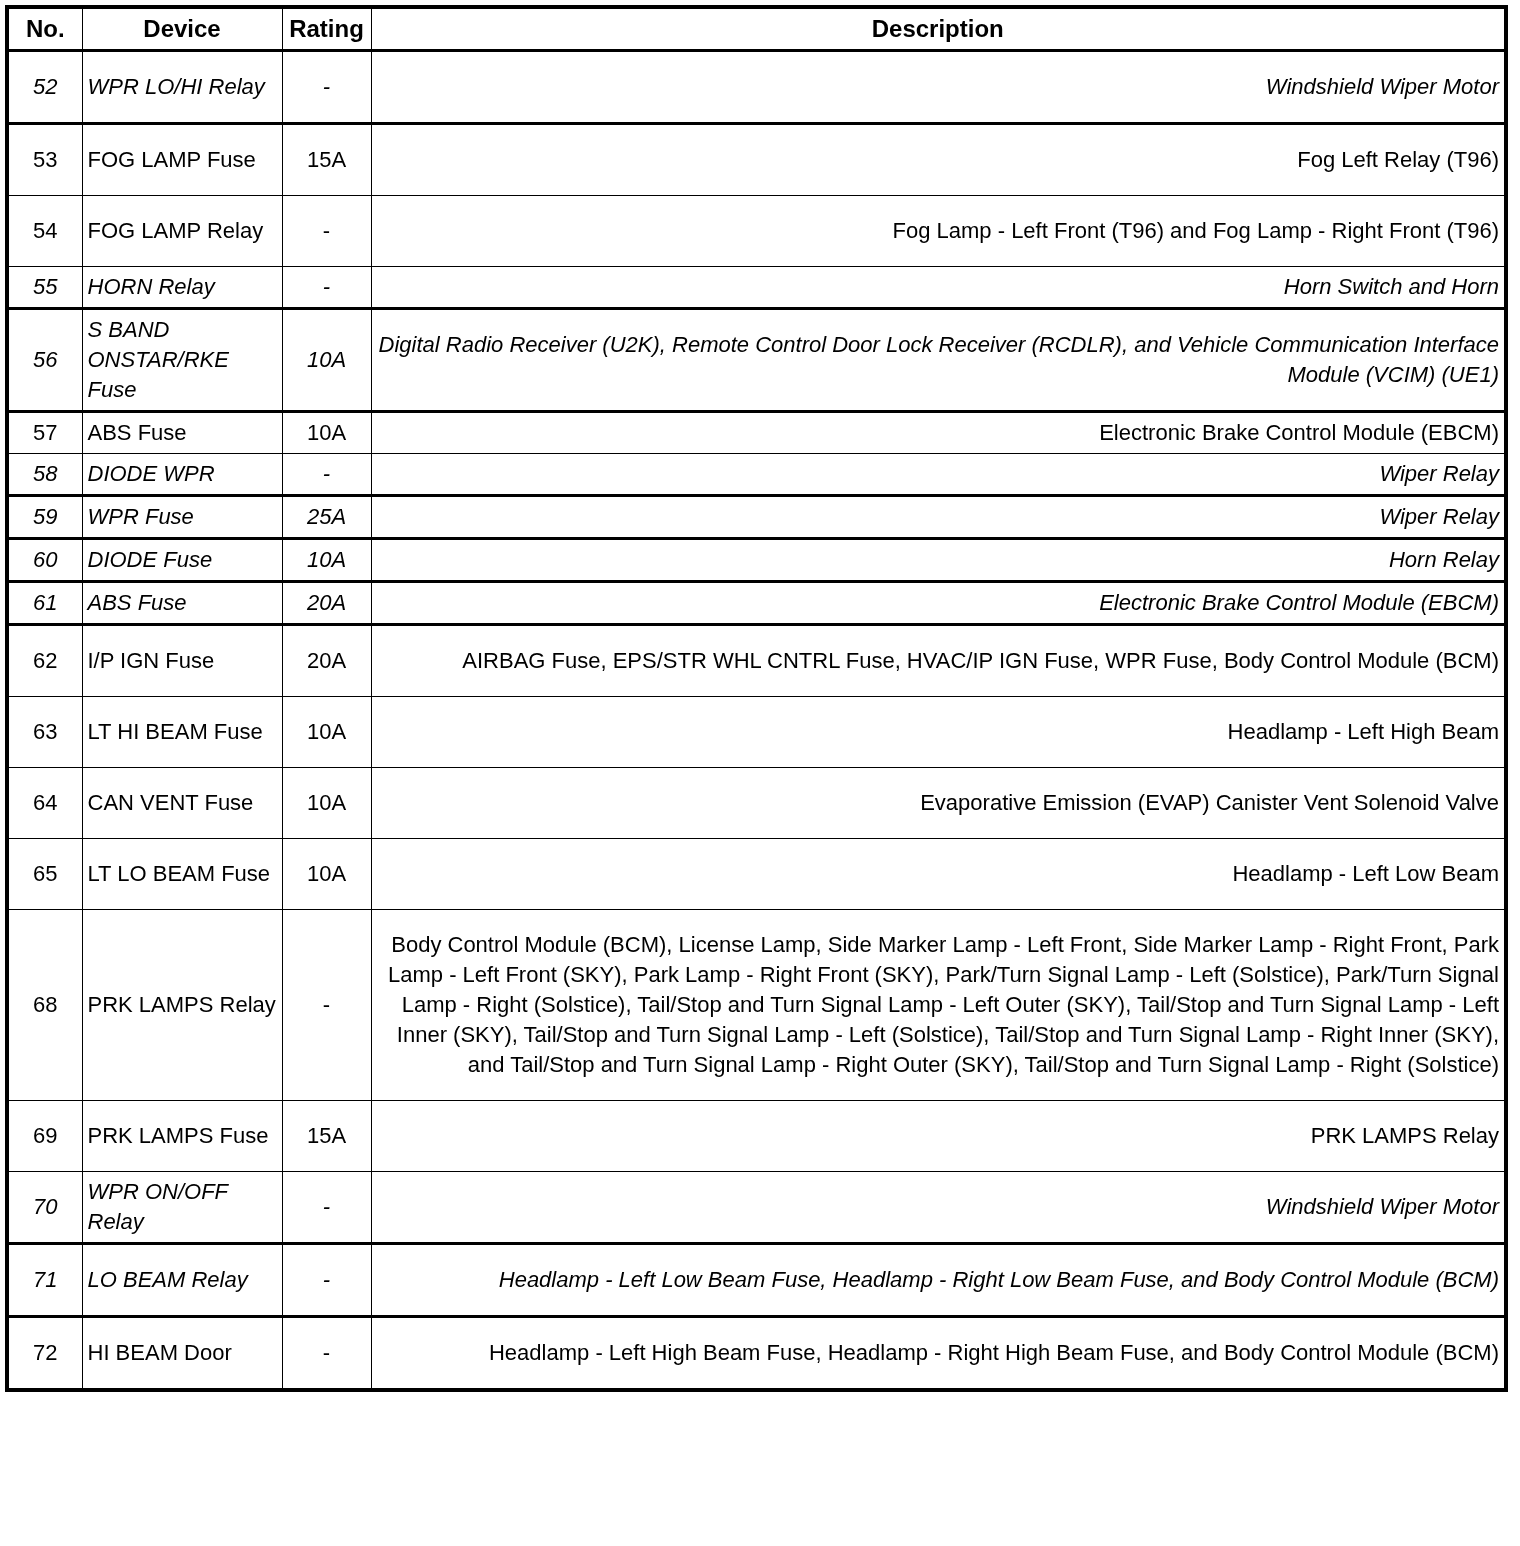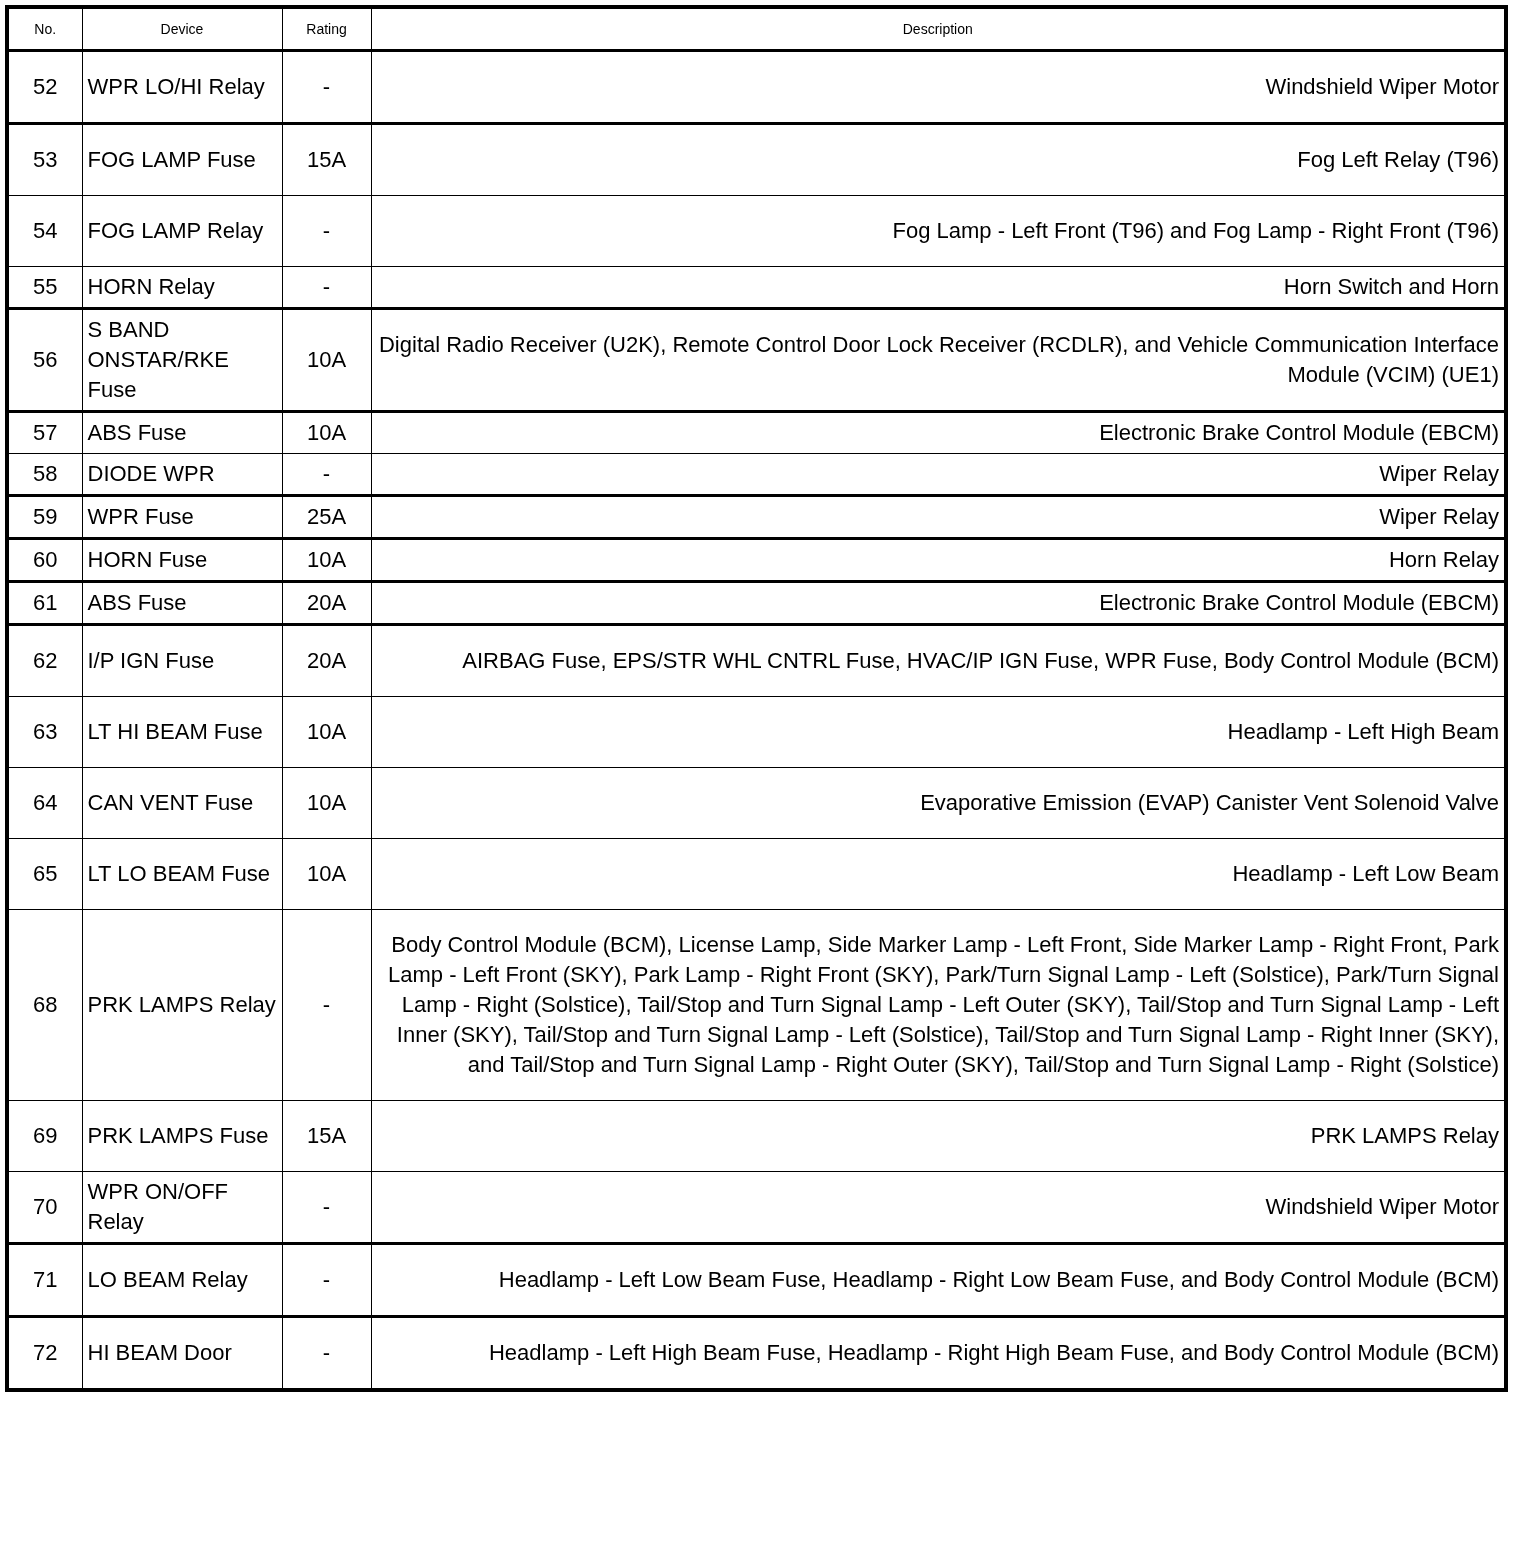--- a/index.html
+++ b/index.html
@@ -33,8 +33,8 @@
     table.fuse-table col.c-desc { width: auto; }
 
     table.fuse-table th {
-      font-weight: normal;
-      font-size: 14px;
+      font-weight: bold;
+      font-size: 24px;
       height: 40px;
       padding: 0 4px;
       text-align: center;

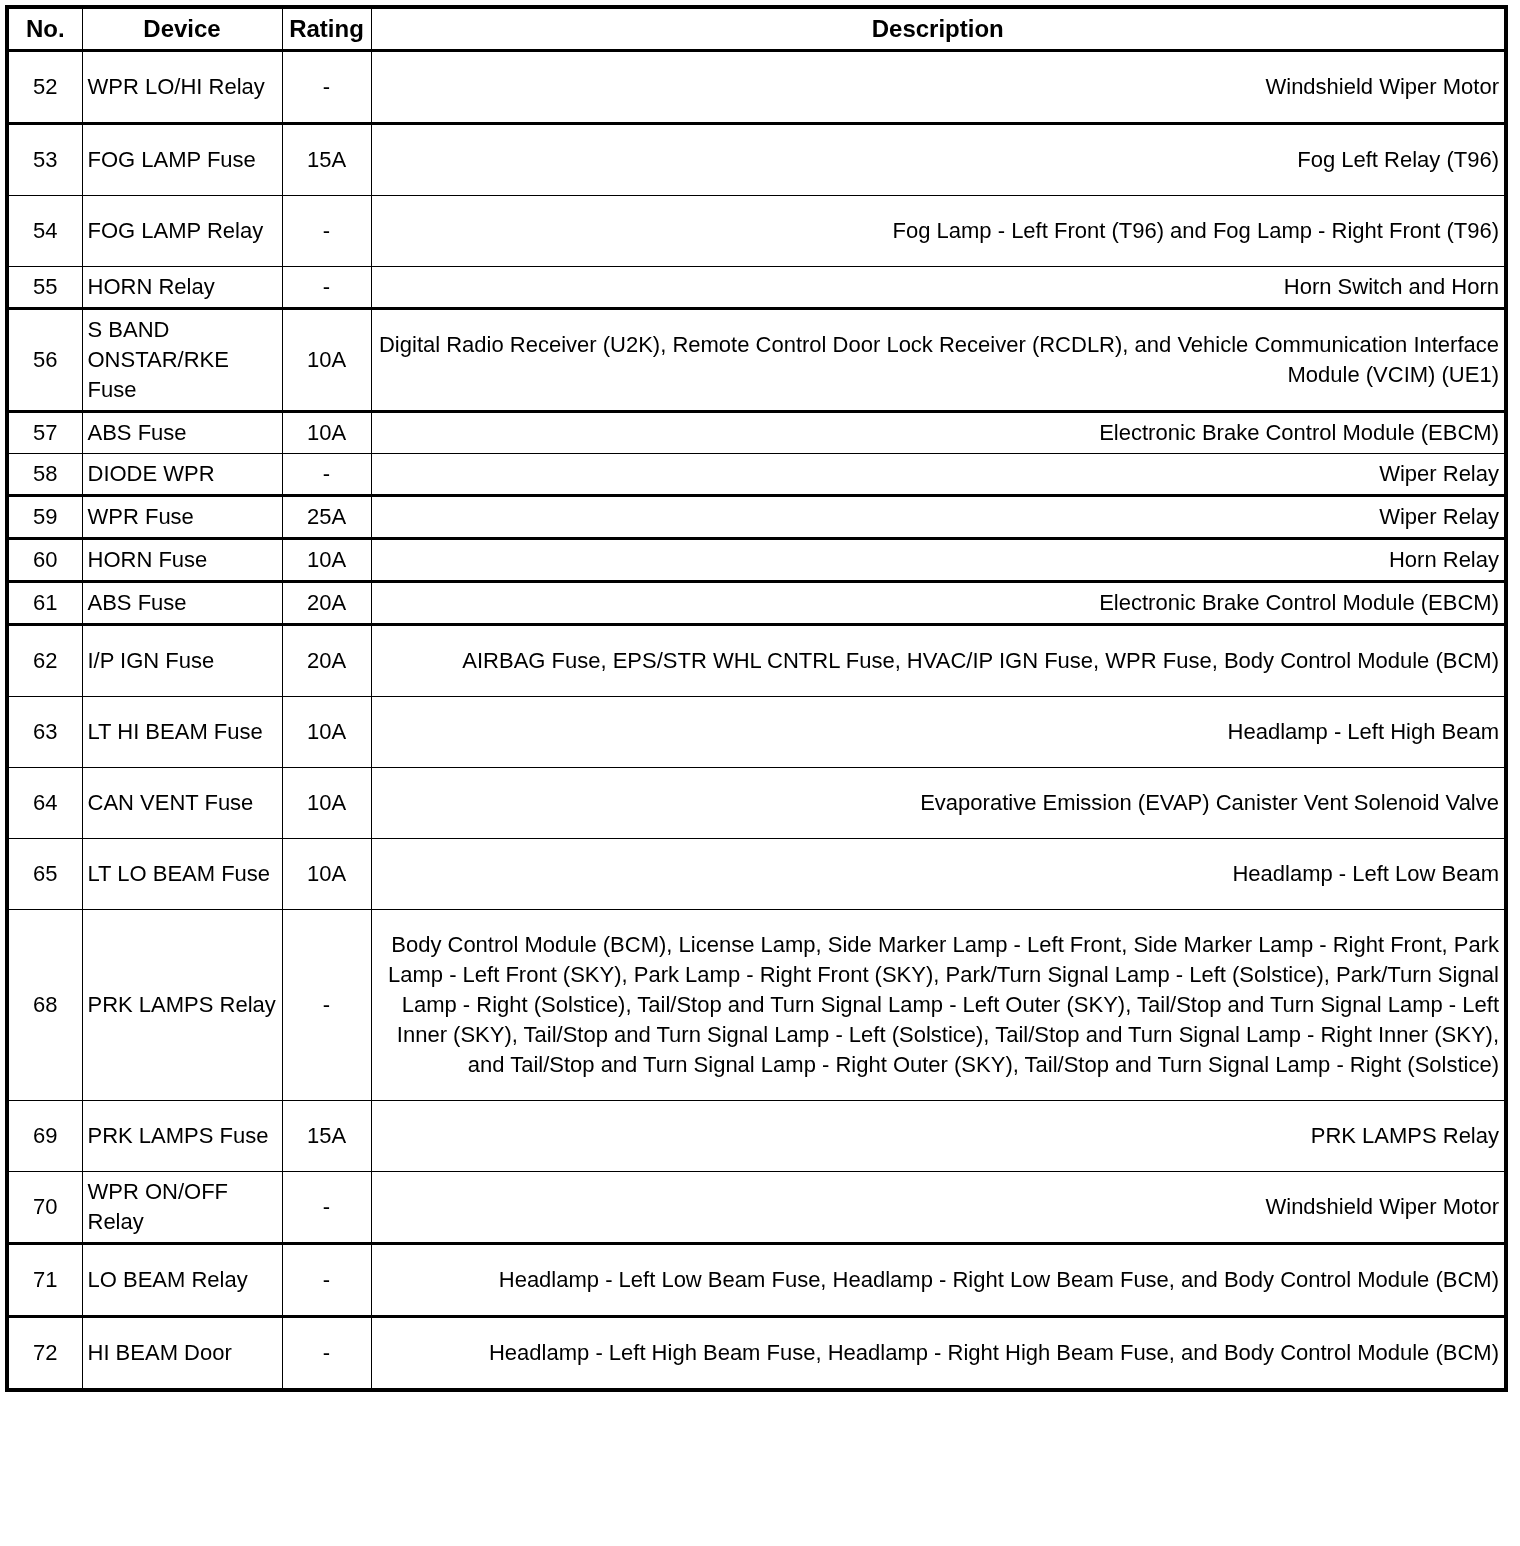--- a/index.html
+++ b/index.html
@@ -55,6 +55,7 @@
     }
     table.fuse-table tr.thick-bottom td {
       border-bottom: 3px solid #000;
+      font-style: italic;
     }
     td.no-cell { text-align: center; }
     td.rating-cell { text-align: center; }

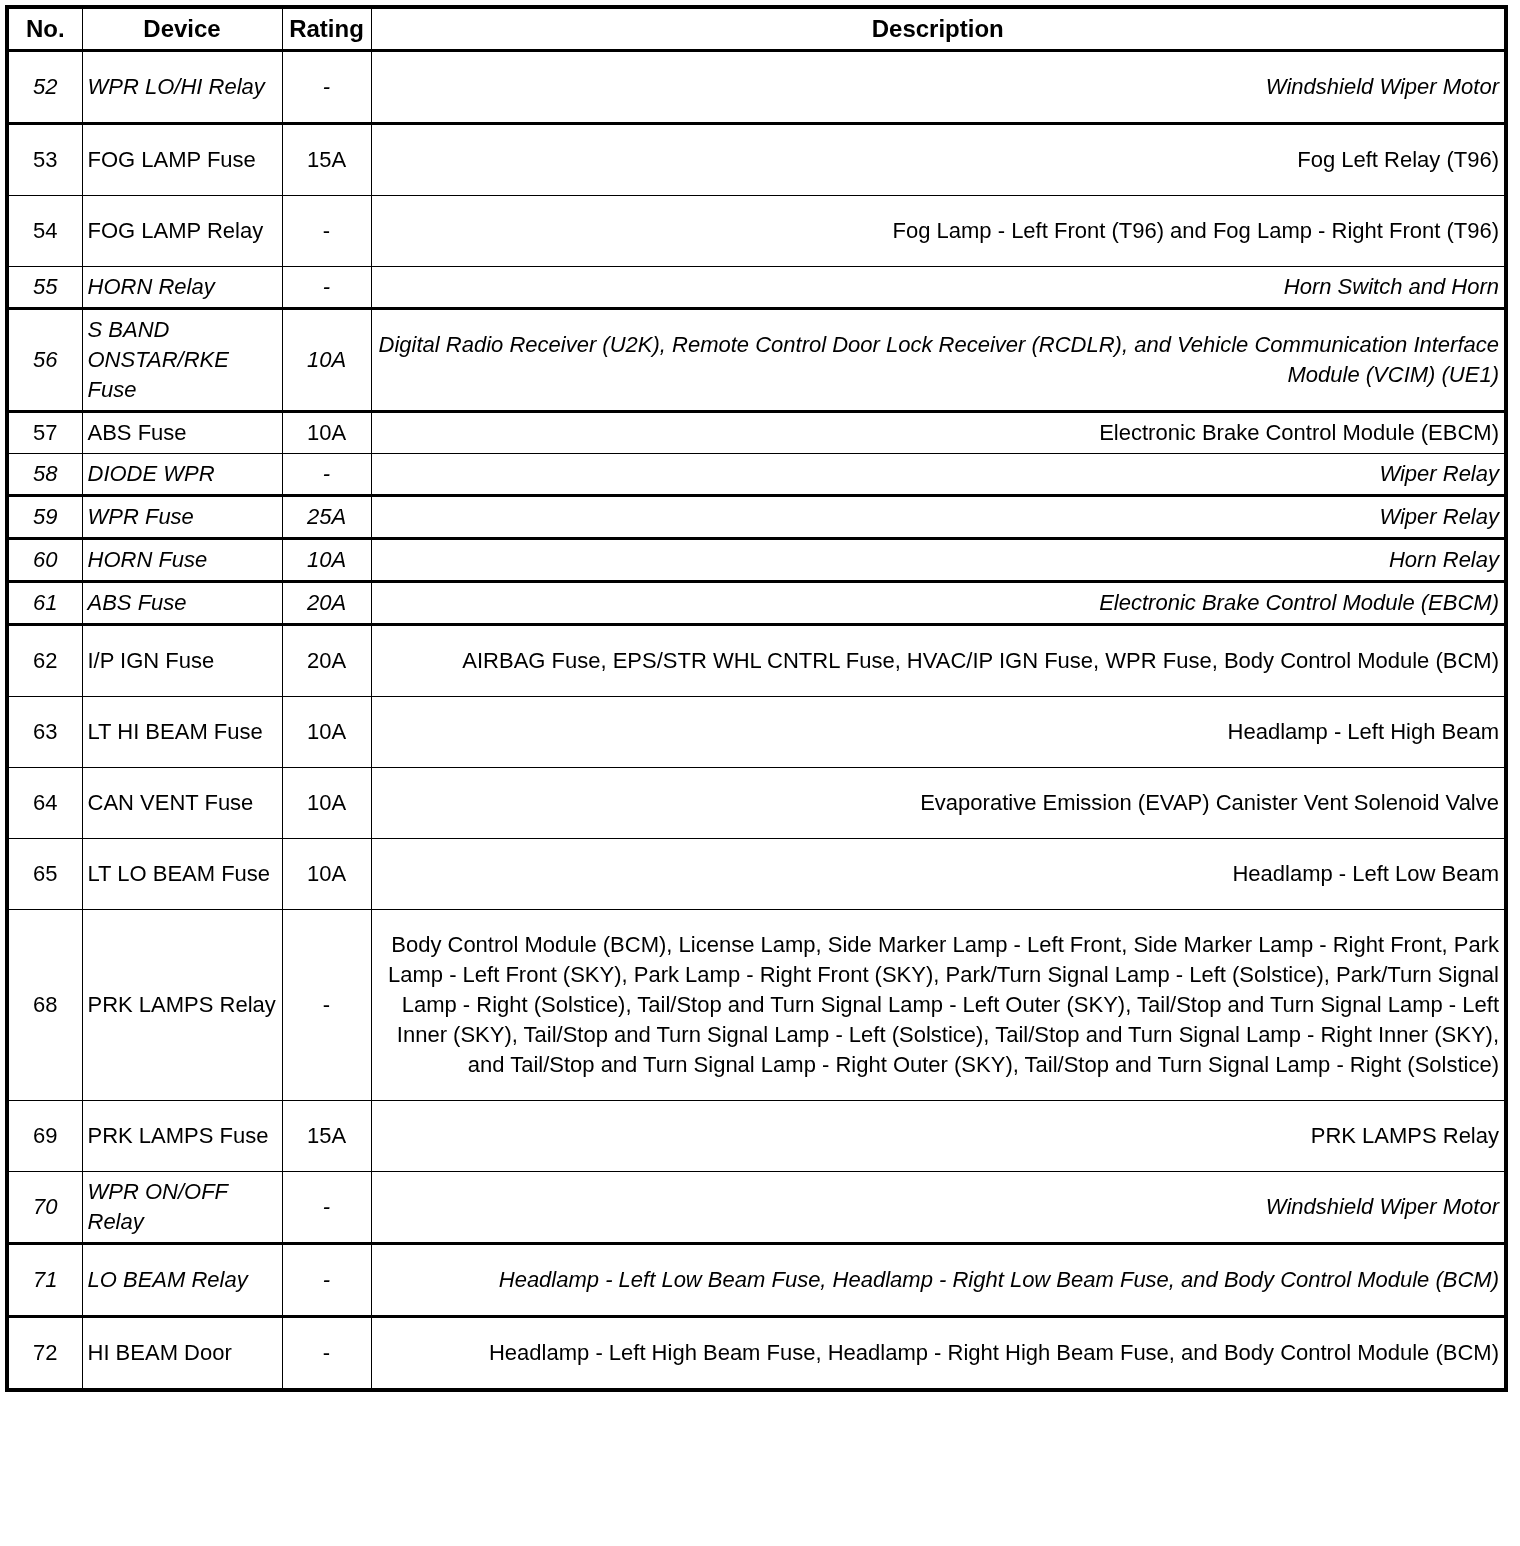--- a/index.html
+++ b/index.html
@@ -136,7 +136,7 @@
       </tr>
       <tr class="h1 thick-bottom">
         <td class="no-cell">60</td>
-        <td class="device-cell">HORN Fuse</td>
+        <td class="device-cell">DIODE Fuse</td>
         <td class="rating-cell">10A</td>
         <td class="desc-cell">Horn Relay</td>
       </tr>

